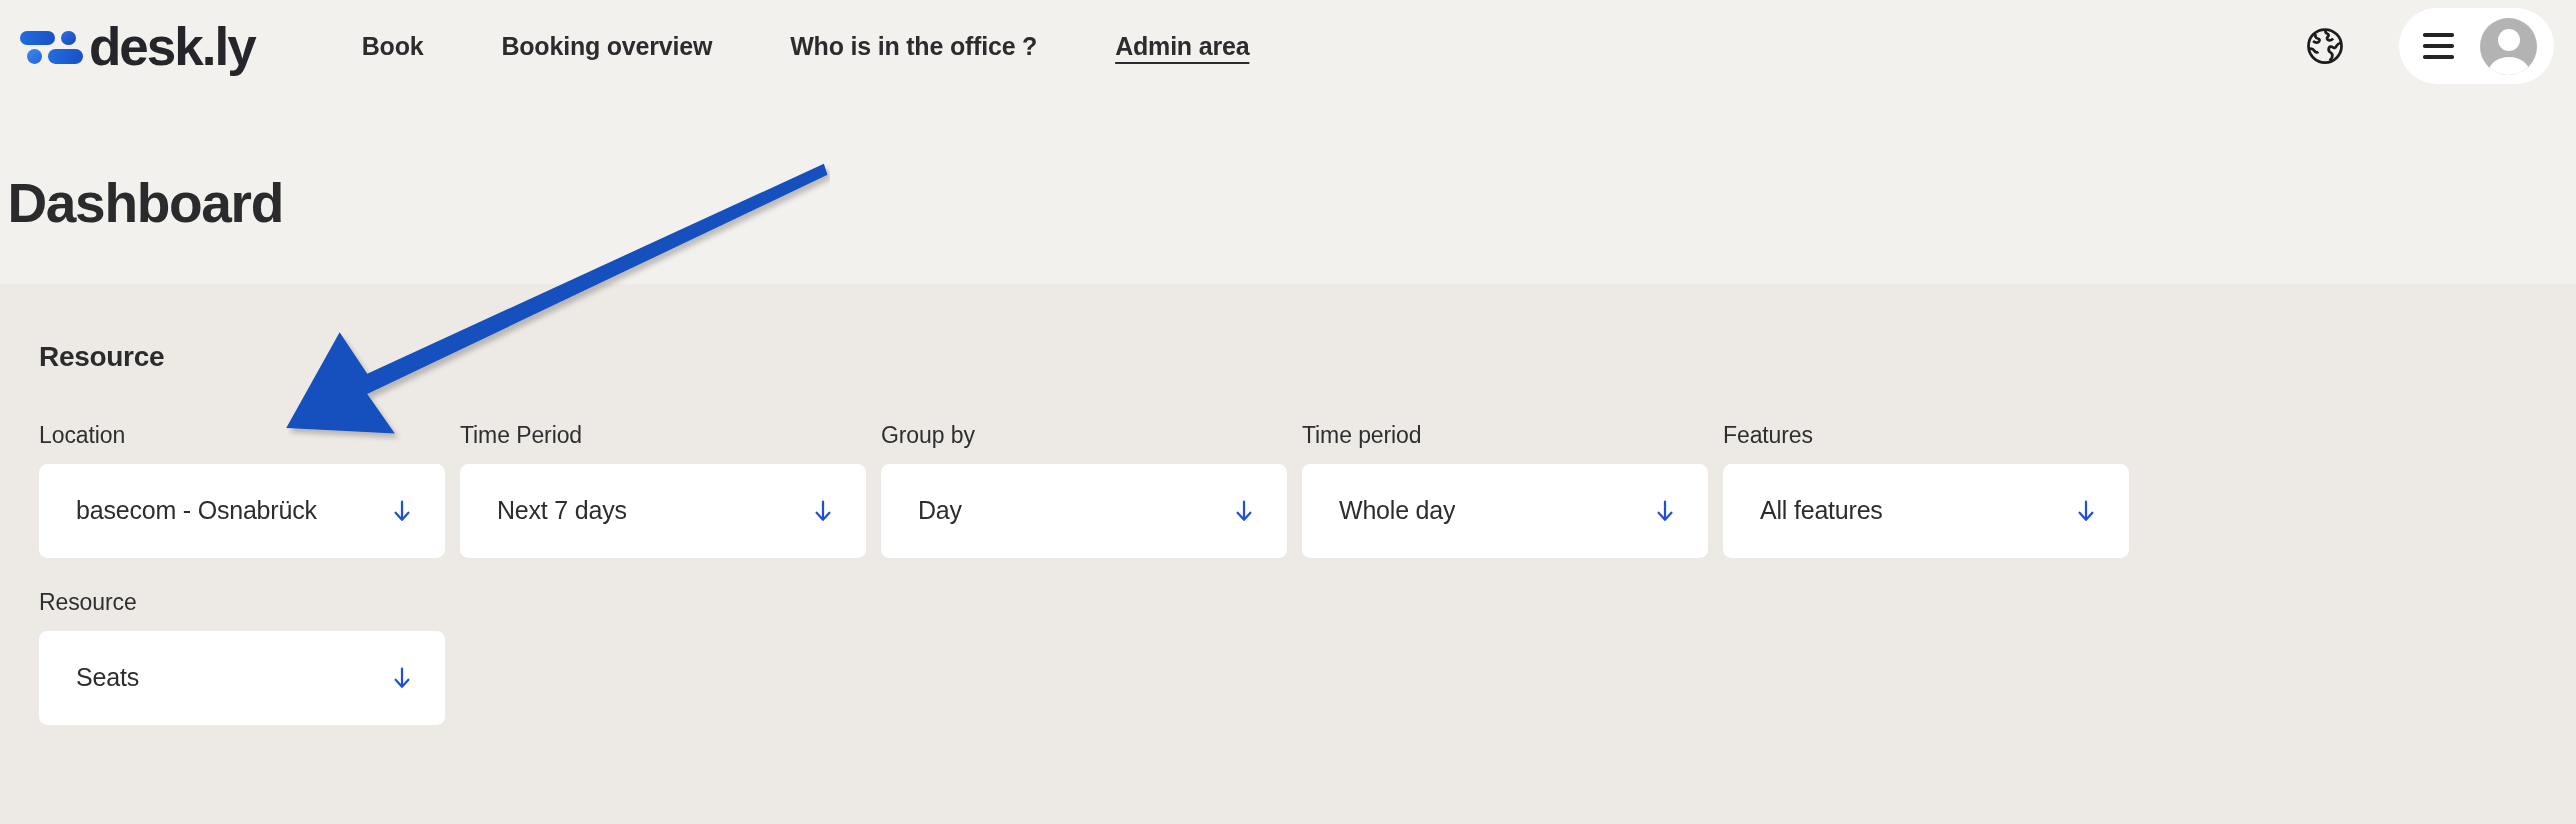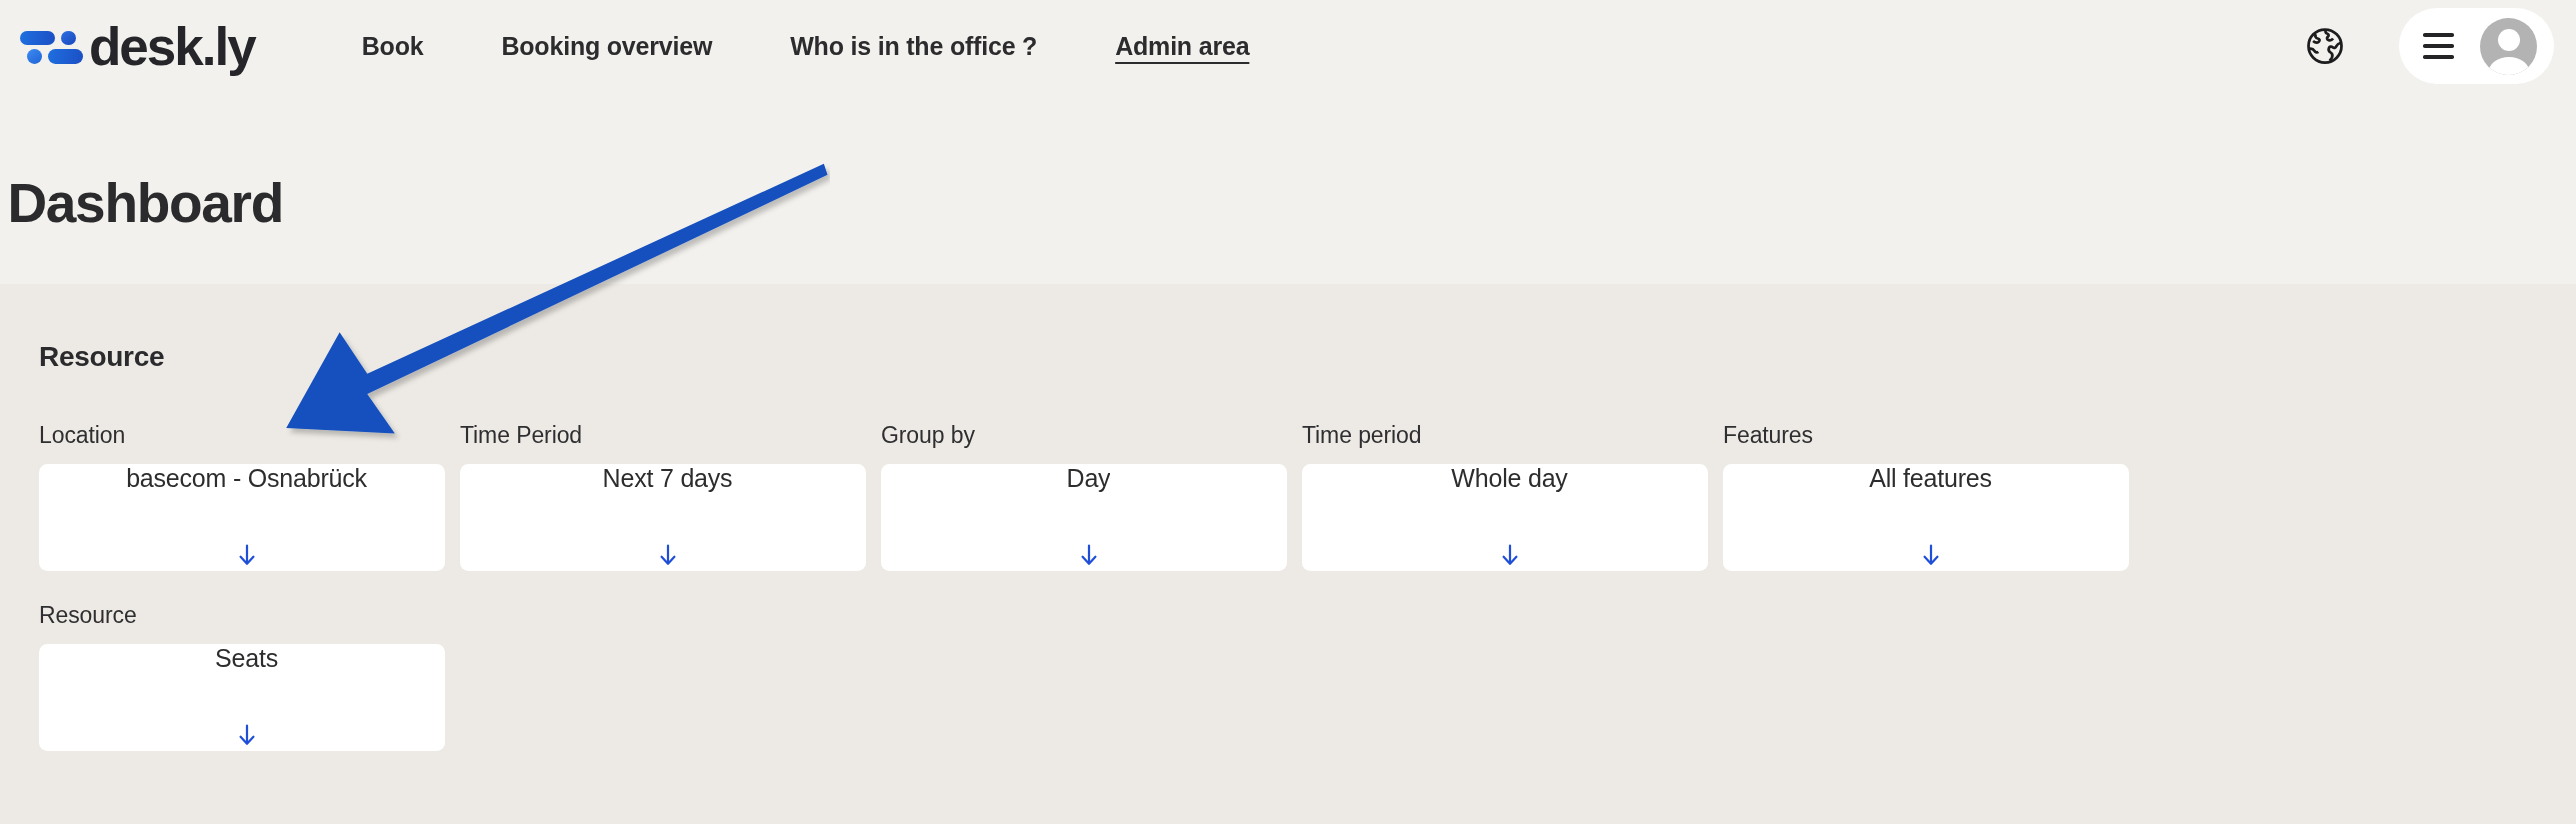--- a/index.html
+++ b/index.html
@@ -187,7 +187,7 @@
     letter-spacing: -0.1px;
   }
   .filter-box {
-    height: 107px;
+    height: 94px;
     background: #FFFFFF;
     border-radius: 8.3px;
     display: flex;
@@ -195,7 +195,6 @@
     justify-content: space-between;
     padding: 0 28px 0 37px;
     cursor: pointer;
-    flex-direction: column;
   }
   .filter-value {
     font-size: 25px;

